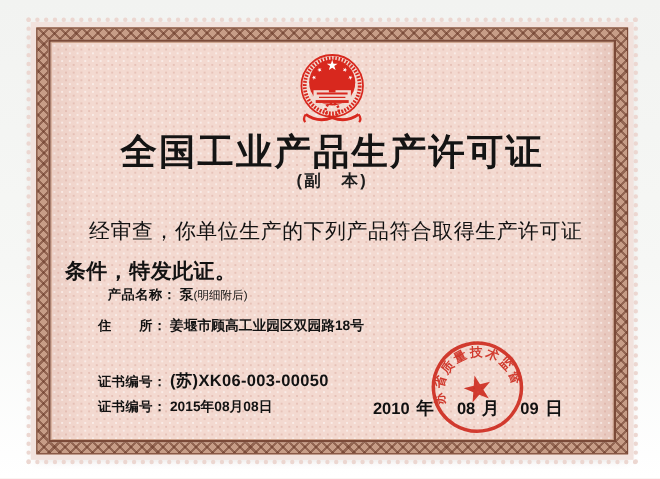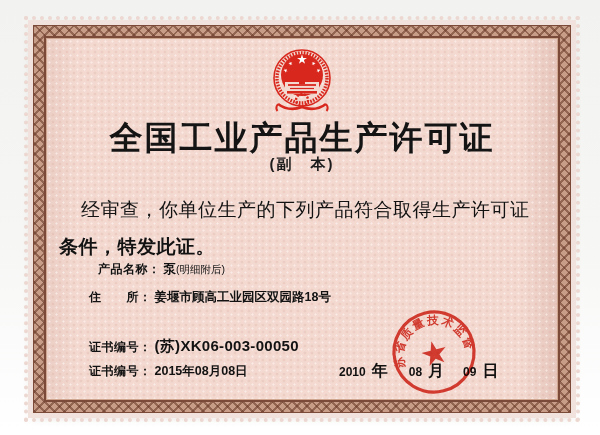--- a/index.html
+++ b/index.html
@@ -76,7 +76,7 @@
   
   .date{left:293px;top:323px;font-weight:bold;color:#111;z-index:2;}
   .date span{position:static;display:inline-block;}
-  .d-num{font-size:12px;font-family:"Liberation Sans",sans-serif;}
+  .d-num{font-size:15px;font-family:"Liberation Sans",sans-serif;}
   .d-unit{font-size:16px;margin-left:6px;}
   .d-month-num{margin-left:21px;}
   .d-day-num{margin-left:19px;}

